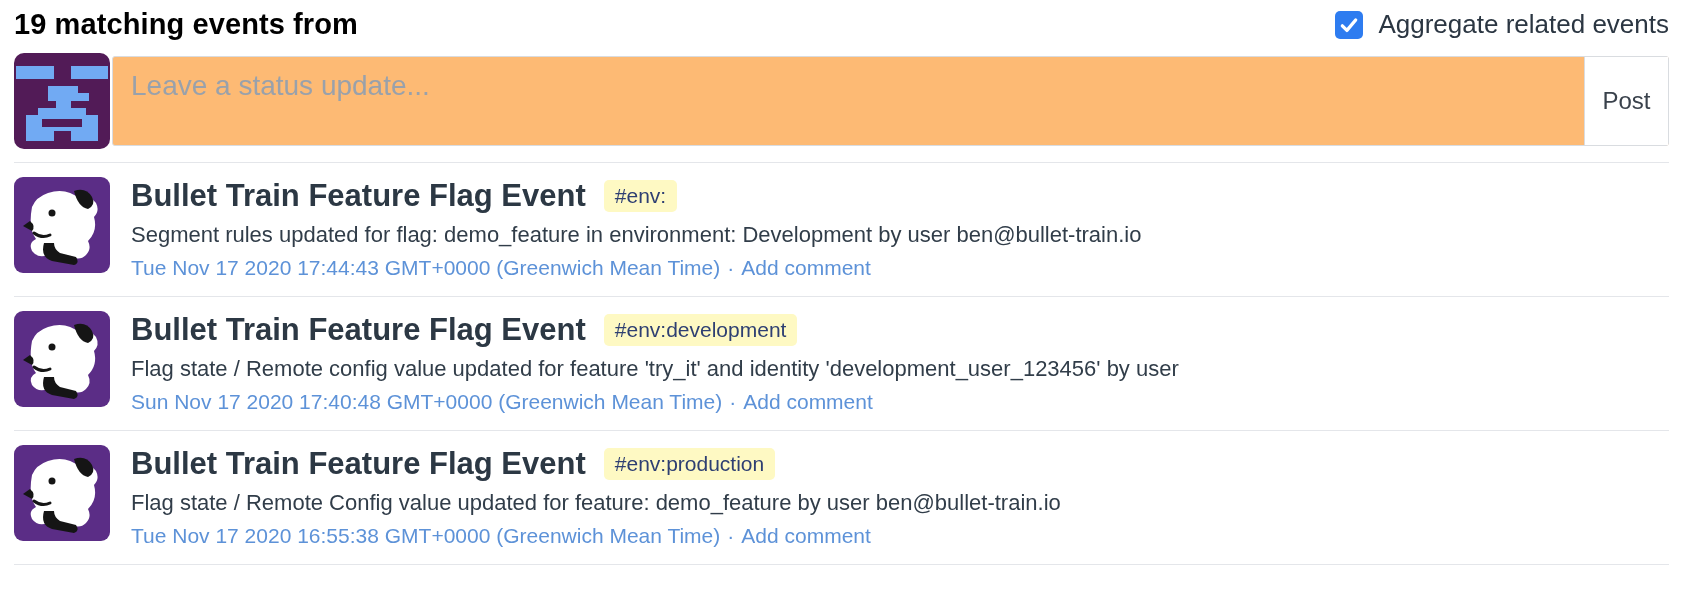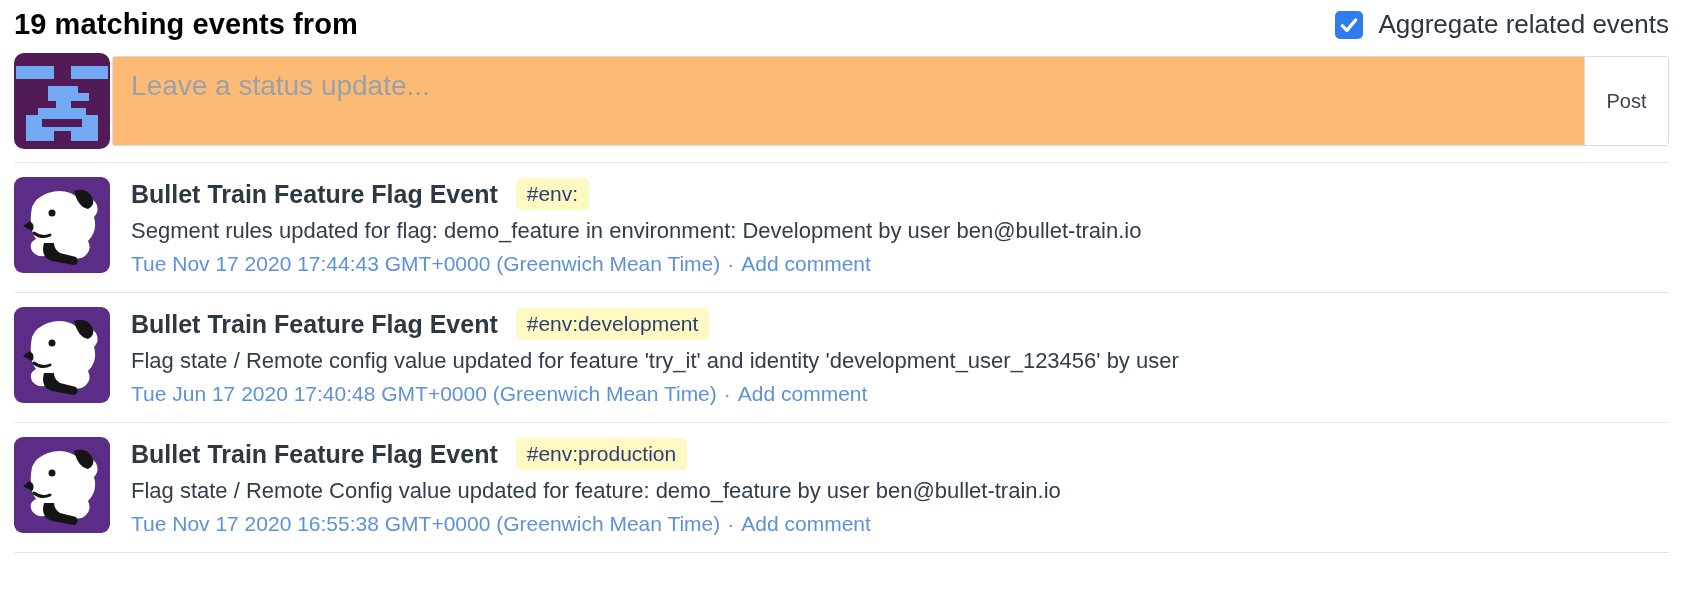--- a/index.html
+++ b/index.html
@@ -36,7 +36,7 @@
   .status-input::placeholder { color:#99a1ab; opacity:1; }
   .post-btn {
     width:84px; flex:none; border:none; border-left:1px solid #d9dce0;
-    background:#fff; font-family:inherit; font-size:20px; color:#3a424c; cursor:pointer;
+    background:#fff; font-family:inherit; font-size:24px; color:#3a424c; cursor:pointer;
   }
 
   

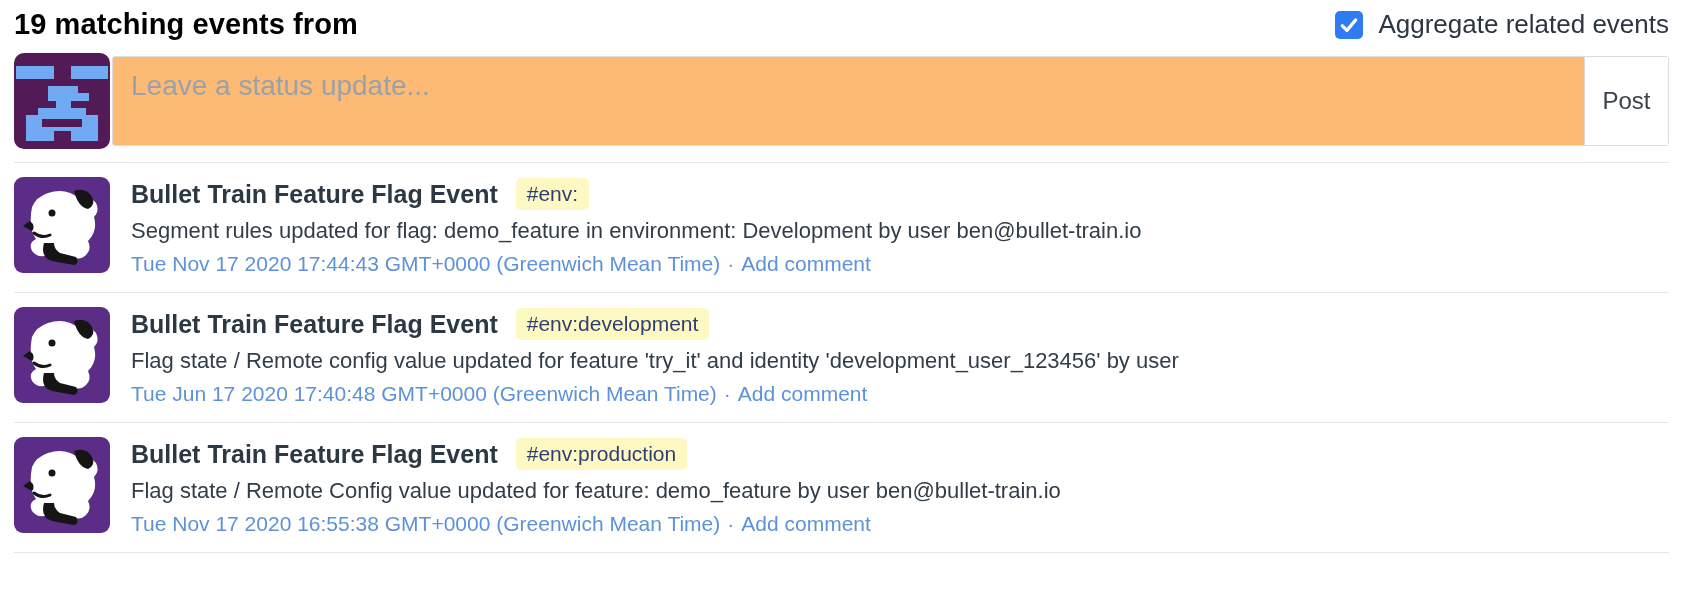--- a/index.html
+++ b/index.html
@@ -46,7 +46,7 @@
   .avatar { width:96px; height:96px; flex:none; display:block; }
   .event-body { padding-top:1px; }
   .event-head { display:flex; align-items:center; gap:18px; }
-  .event-title { font-size:25px; font-weight:700; color:#2c3844; }
+  .event-title { font-size:31px; font-weight:700; color:#2c3844; }
   .event-tag {
     font-size:21px; color:#2e3f72; background:#fef9c3;
     padding:4px 11px; border-radius:5px; cursor:pointer;

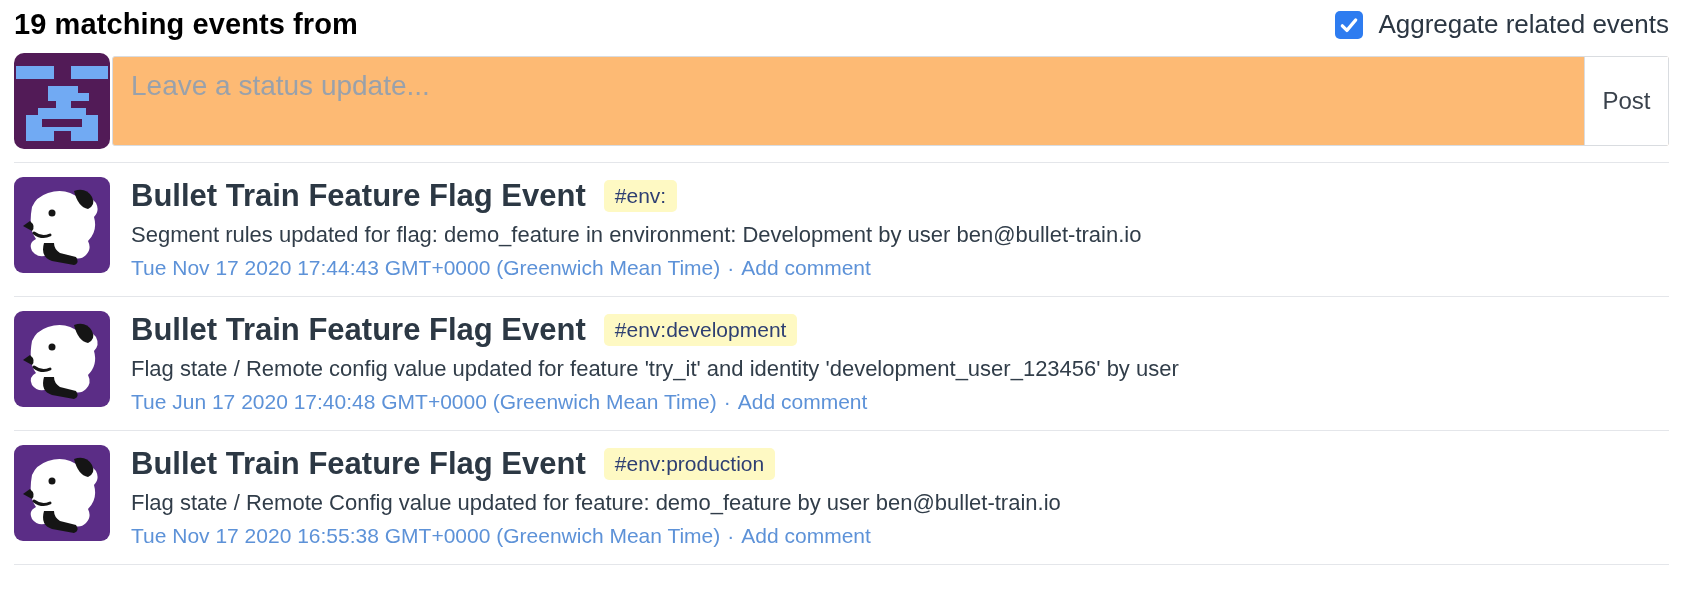--- a/index.html
+++ b/index.html
@@ -137,7 +137,7 @@
         </div>
         <div class="event-desc">Flag state / Remote config value updated for feature 'try_it' and identity 'development_user_123456' by user</div>
         <div class="event-meta">
-          <a>Tue Jun 17 2020 17:40:48 GMT+0000 (Greenwich Mean Time)</a><span class="dot">·</span><a>Add comment</a>
+          <a>Sun Nov 17 2020 17:40:48 GMT+0000 (Greenwich Mean Time)</a><span class="dot">·</span><a>Add comment</a>
         </div>
       </div>
     </div>

